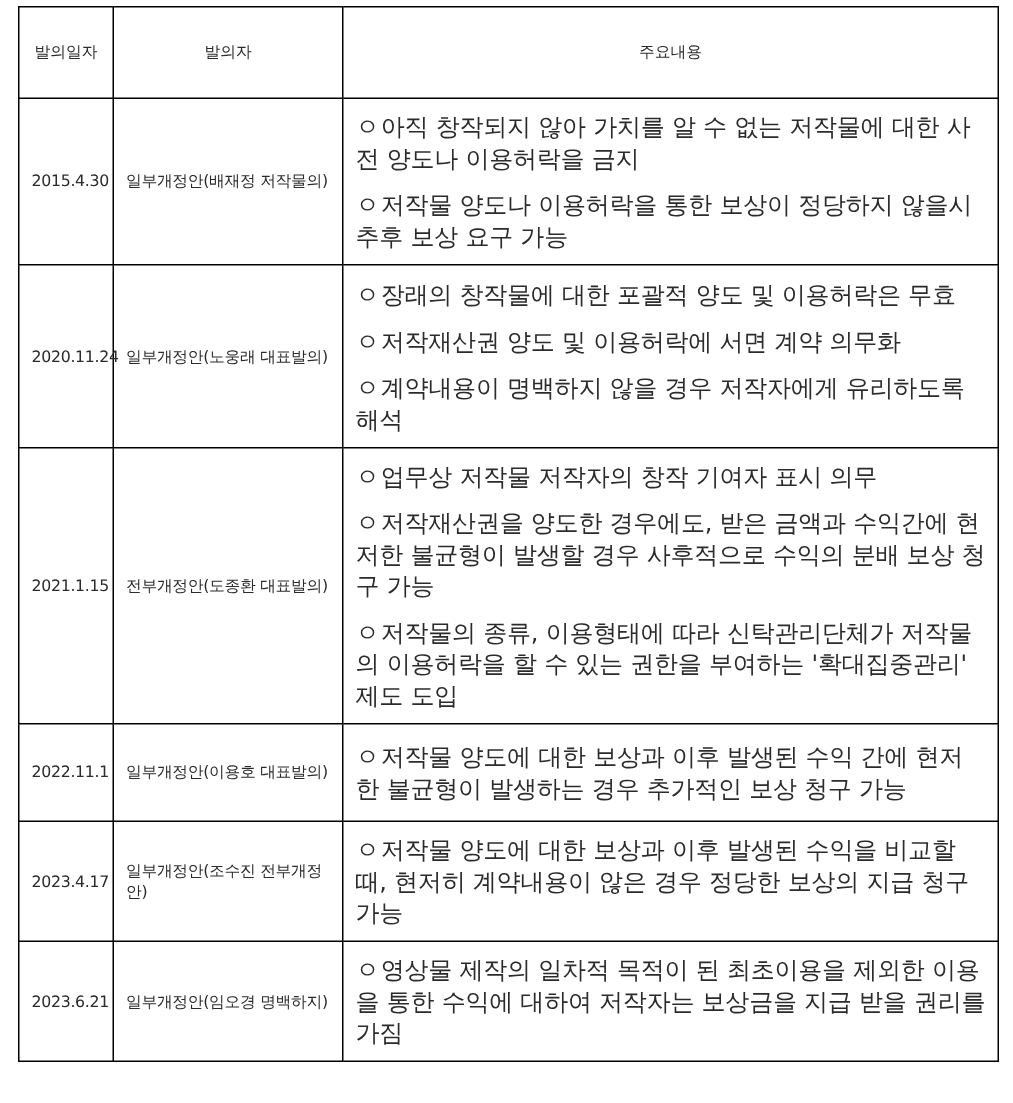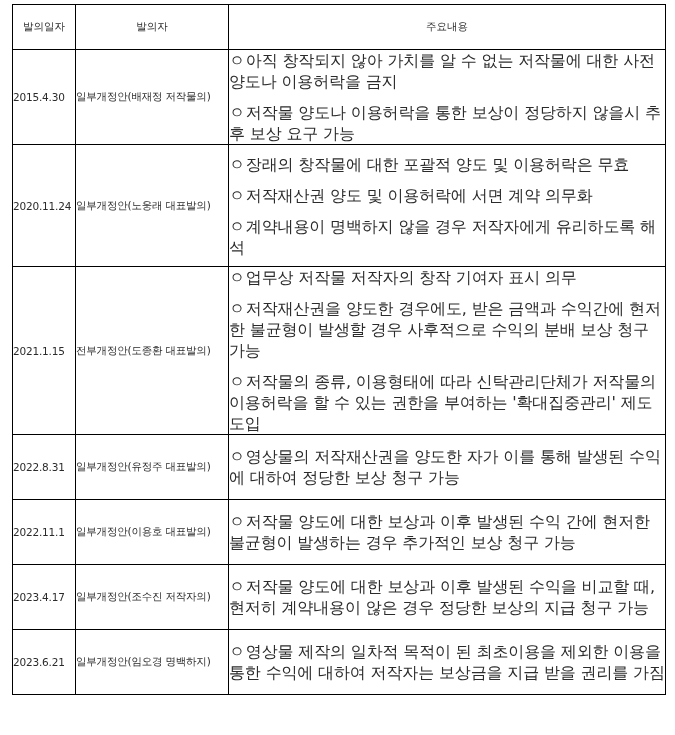--- a/index.html
+++ b/index.html
@@ -26,7 +26,7 @@
   }
   table.bill-table td, table.bill-table th {
     border: 1.5px solid #000;
-    padding: 0;
+    padding: 8px;
     font-weight: normal;
     vertical-align: middle;
   }

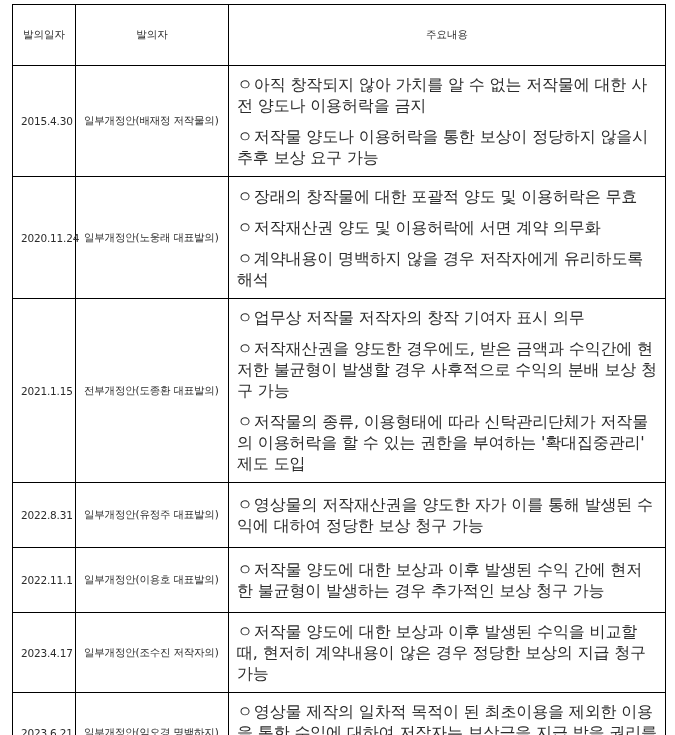--- a/index.html
+++ b/index.html
@@ -89,13 +89,6 @@
         </td>
       </tr>
       <tr style="height: 65px;">
-        <td class="date">2022.8.31</td>
-        <td class="proposer">일부개정안(유정주 대표발의)</td>
-        <td class="content">
-          <p class="point"><span class="bullet">ㅇ</span><span>영상물의 저작재산권을 양도한 자가 이를 통해 발생된 수익에 대하여 정당한 보상 청구 가능</span></p>
-        </td>
-      </tr>
-      <tr style="height: 65px;">
         <td class="date">2022.11.1</td>
         <td class="proposer">일부개정안(이용호 대표발의)</td>
         <td class="content">

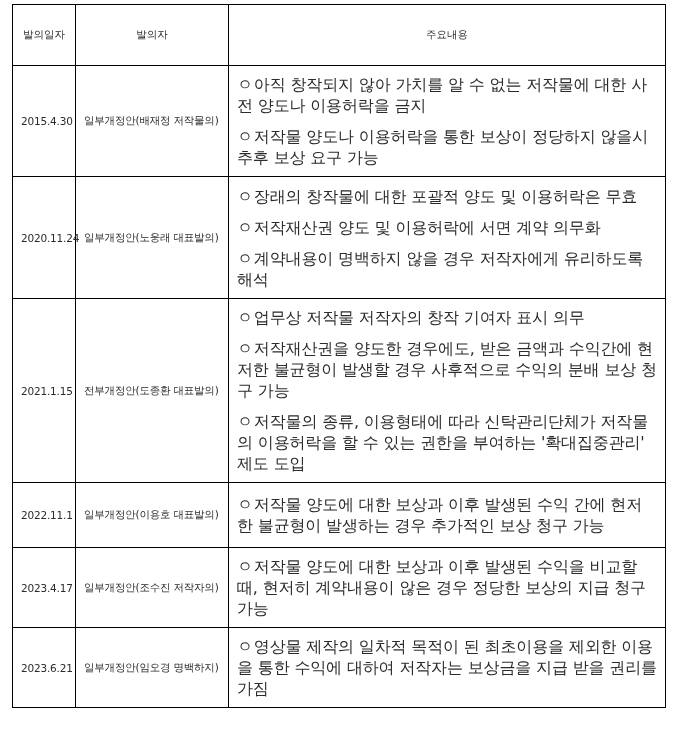--- a/index.html
+++ b/index.html
@@ -97,7 +97,7 @@
       </tr>
       <tr style="height: 65px;">
         <td class="date">2023.4.17</td>
-        <td class="proposer">일부개정안(조수진 저작자의)</td>
+        <td class="proposer">일부개정안(조수진 전부개정안)</td>
         <td class="content">
           <p class="point"><span class="bullet">ㅇ</span><span>저작물 양도에 대한 보상과 이후 발생된 수익을 비교할 때, 현저히 계약내용이 않은 경우 정당한 보상의 지급 청구 가능</span></p>
         </td>

